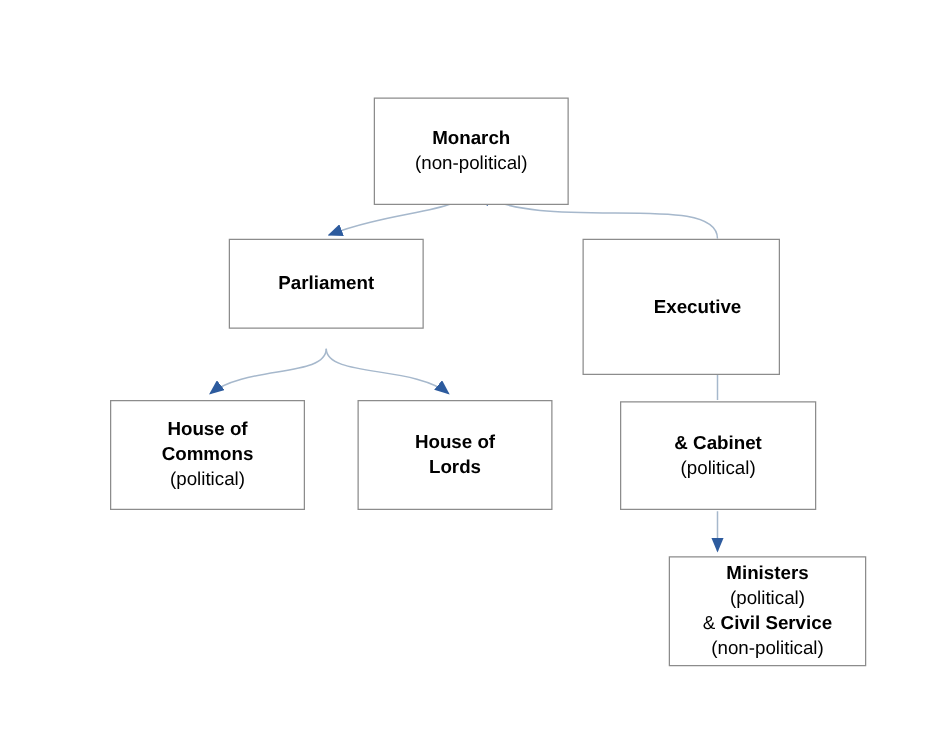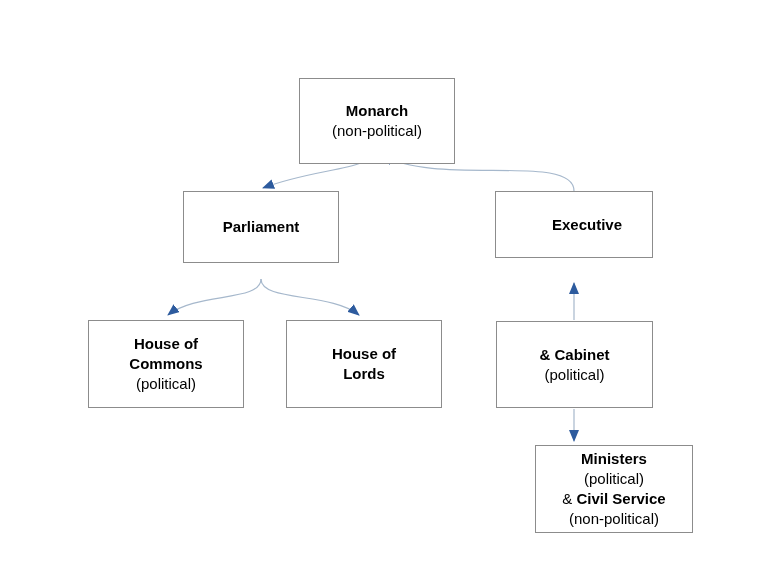--- a/index.html
+++ b/index.html
@@ -56,7 +56,7 @@
   
   .node-monarch      { left: 299px; top:  62px; width: 156px; height: 86px; margin-top: 16px; }
   .node-parliament   { left: 183px; top: 191px; width: 156px; height: 72px; }
-  .node-executive    { left: 495px; top: 191px; width: 158px; height: 67px; padding-left: 26px; }
+  .node-executive    { left: 466px; top: 191px; width: 158px; height: 109px; padding-left: 26px; }
   .node-commons      { left:  88px; top: 320px; width: 156px; height: 88px; }
   .node-lords        { left: 286px; top: 320px; width: 156px; height: 88px; }
   .node-pm           { left: 496px; top: 321px; width: 157px; height: 87px; }

